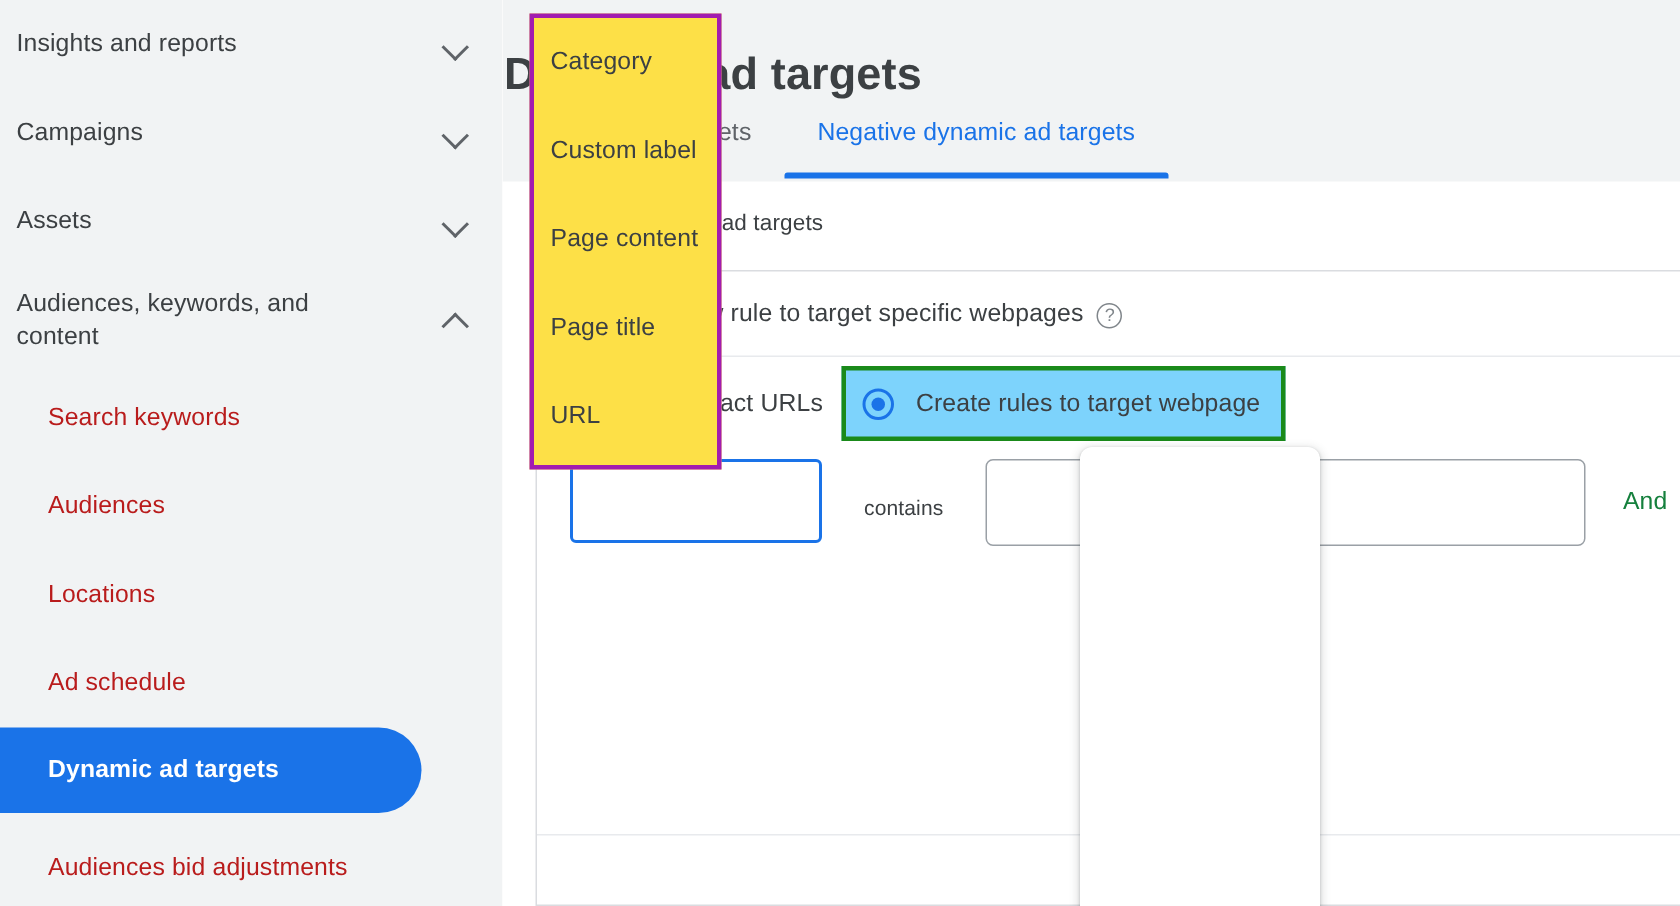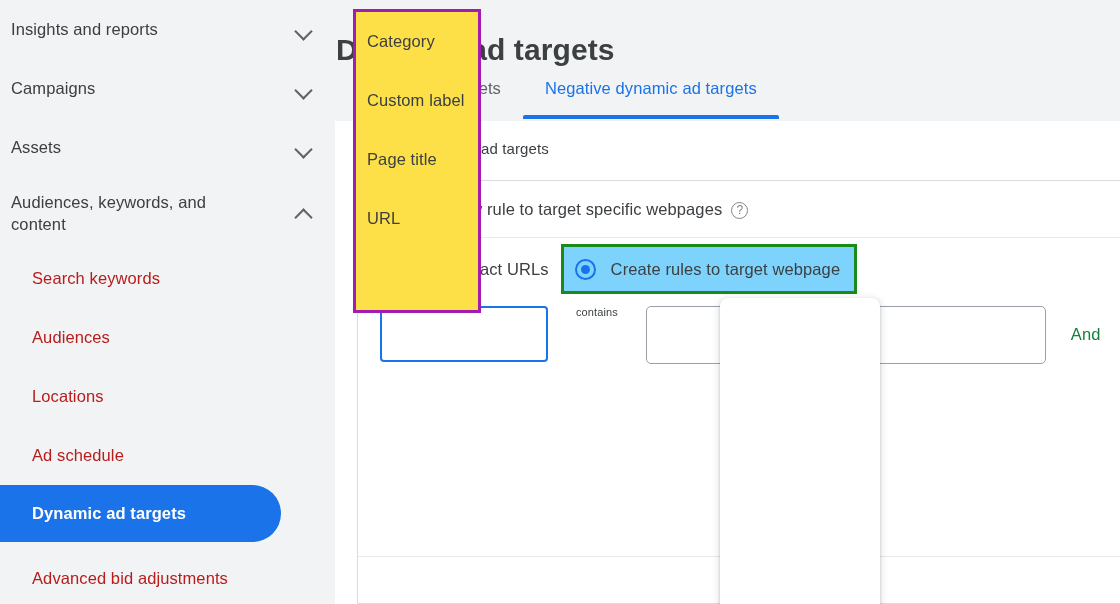--- a/index.html
+++ b/index.html
@@ -425,6 +425,9 @@
         <span>Custom label</span>
       </div>
       <div class="dd-item">
+        <span>Page content</span>
+      </div>
+      <div class="dd-item">
         <span>Page title</span>
       </div>
       <div class="dd-item">

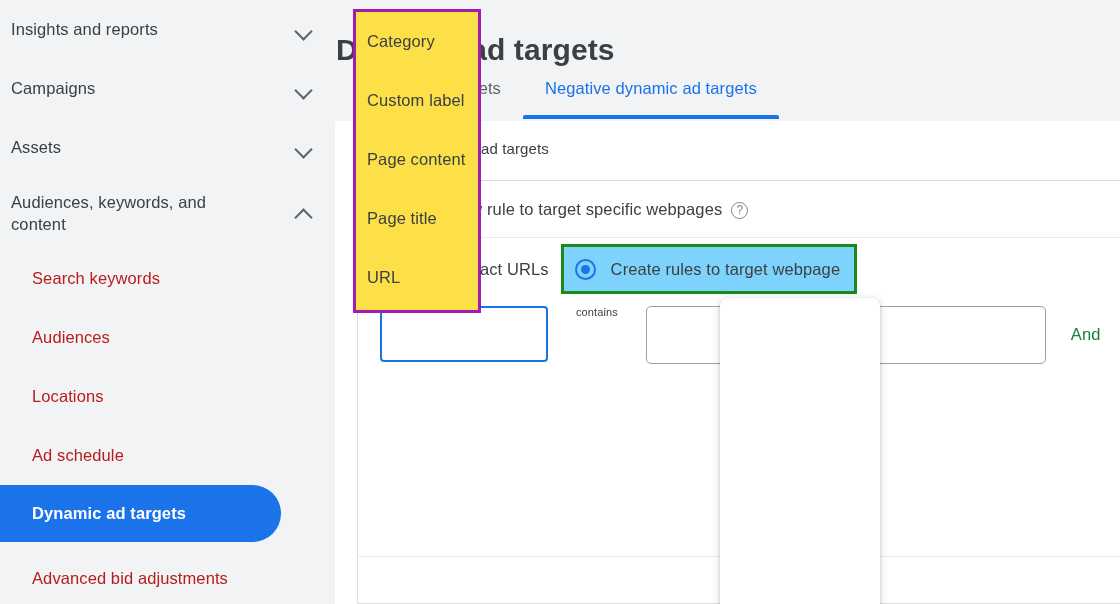--- a/index.html
+++ b/index.html
@@ -249,8 +249,8 @@
   }
   .op-label {
     margin-left: 28px;
-    margin-top: 6px;
-    font-size: 11px;
+    margin-top: 30px;
+    font-size: 14px;
     color: #3c4043;
     letter-spacing: .1px;
   }

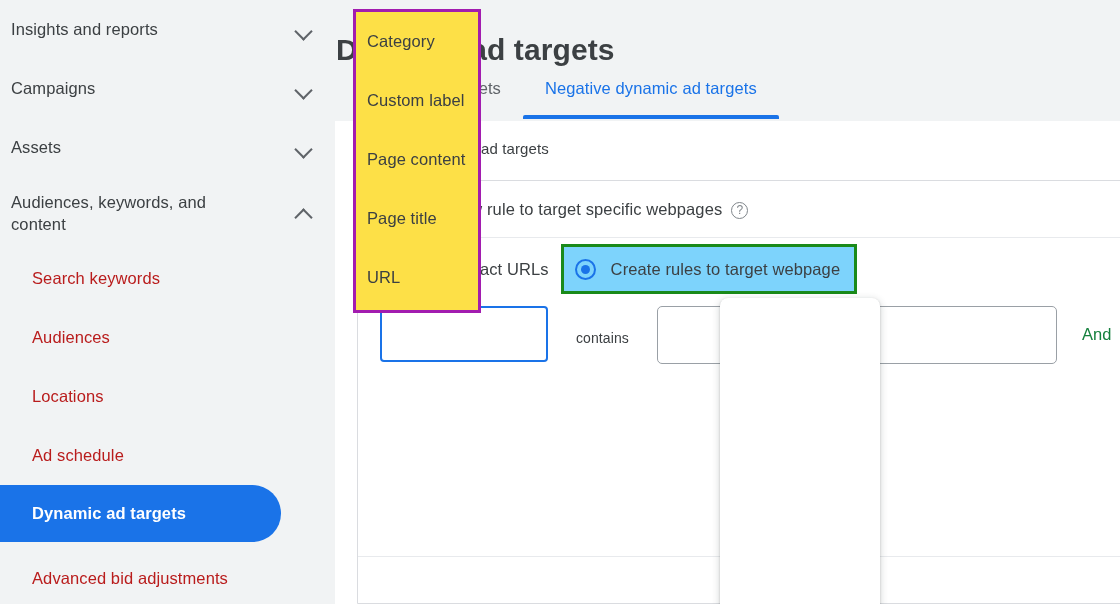--- a/index.html
+++ b/index.html
@@ -363,7 +363,7 @@
       <span>Dynamic ad targets</span>
     </div>
     <div class="nav-item two-line">
-      <span>Advanced bid adjustments</span>
+      <span>Audiences bid adjustments</span>
     </div>
 
   </nav>

